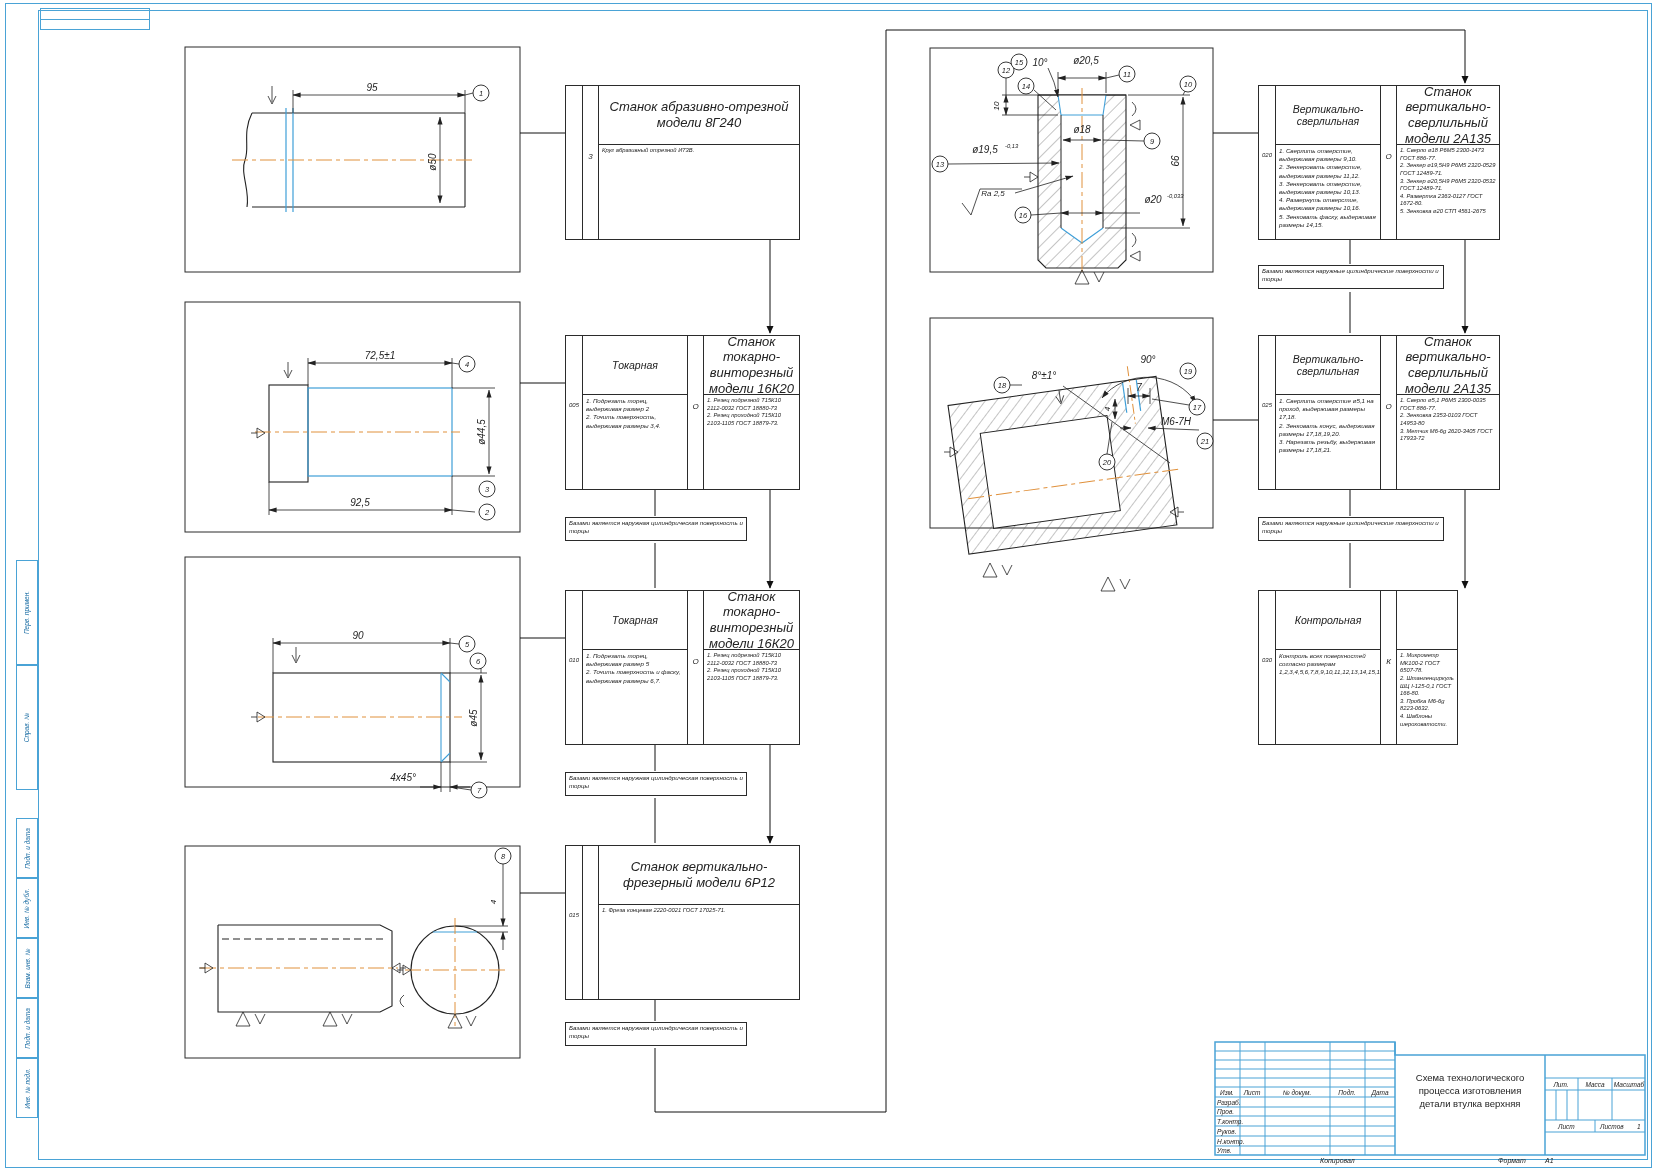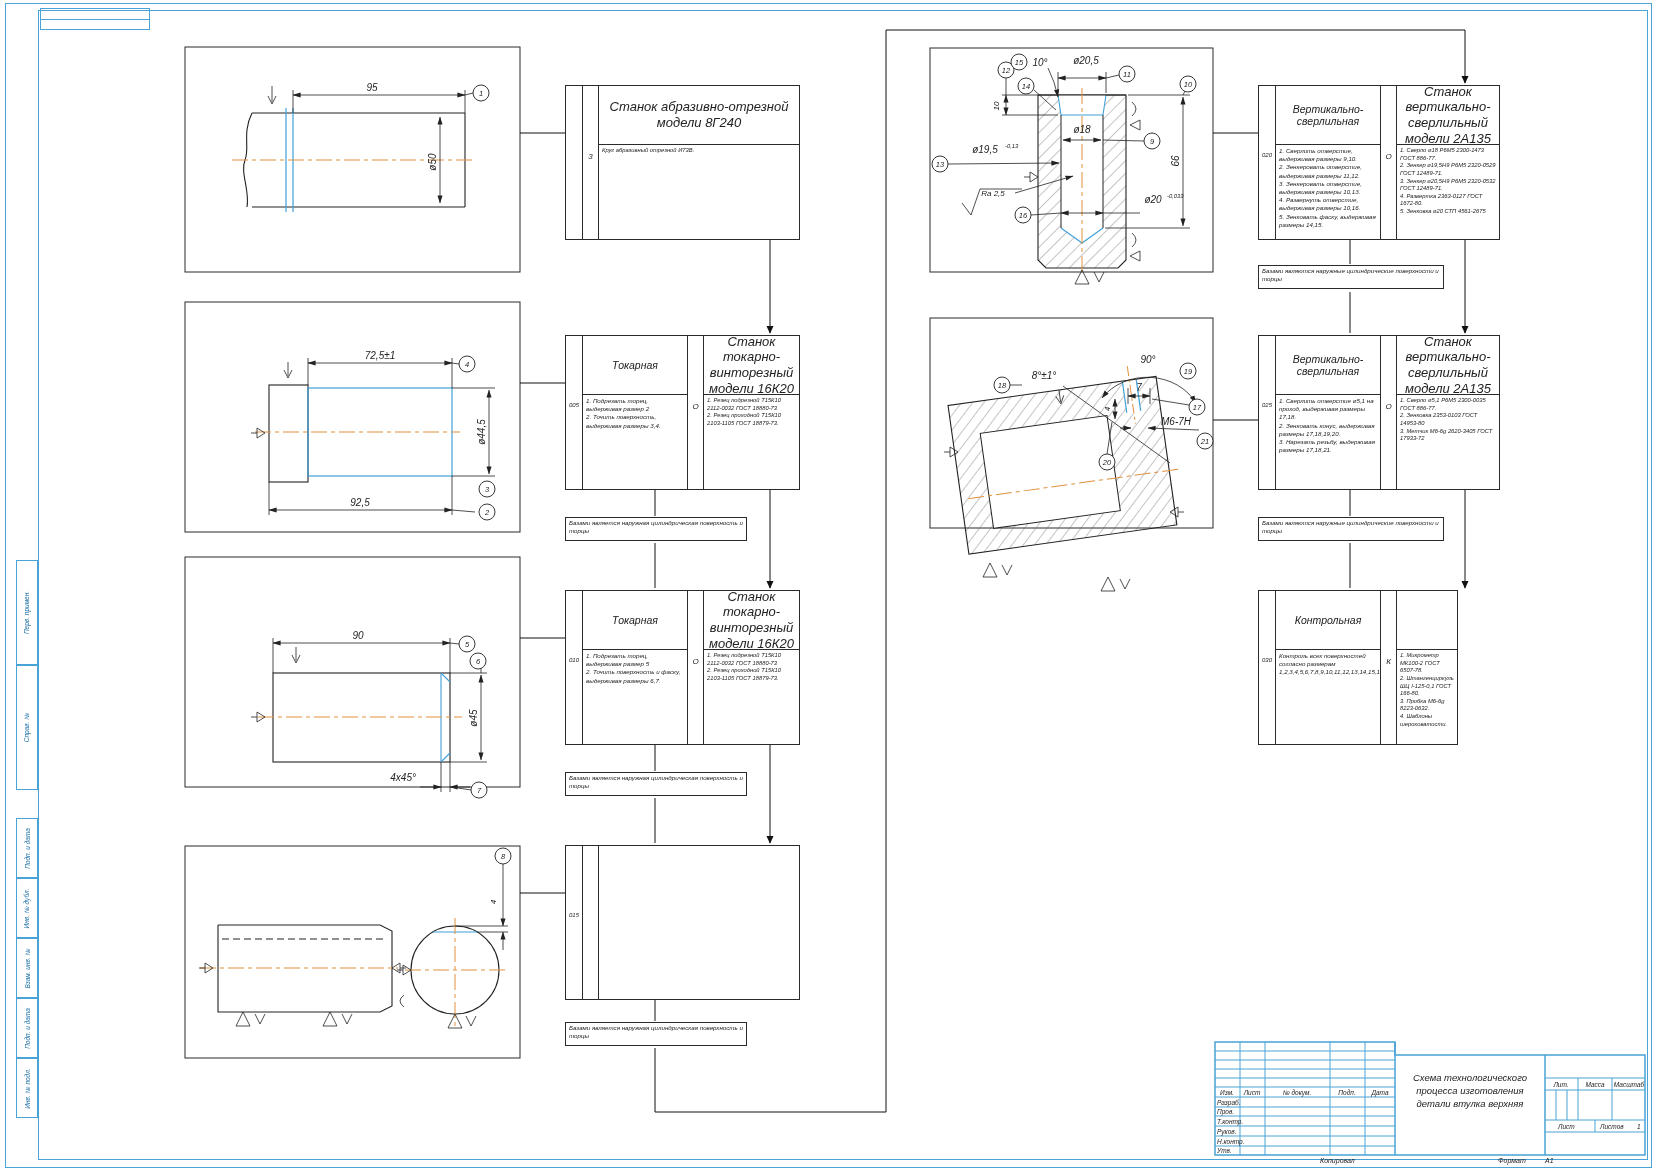--- a/index.html
+++ b/index.html
@@ -486,6 +486,10 @@
         <span>015</span>
       </div>
     <div class="c-qty"></div>
+    <div class="c-m">
+        <div class="t-row m-t">Станок вертикально-фрезерный модели 6Р12</div>
+      <div class="d-row tools">1. Фреза концевая 2220-0021 ГОСТ 17025-71.</div>
+      </div>
   </div>
 
   <div class="abs opb" style="left:1258px;top:85px;width:242px;height:155px;">

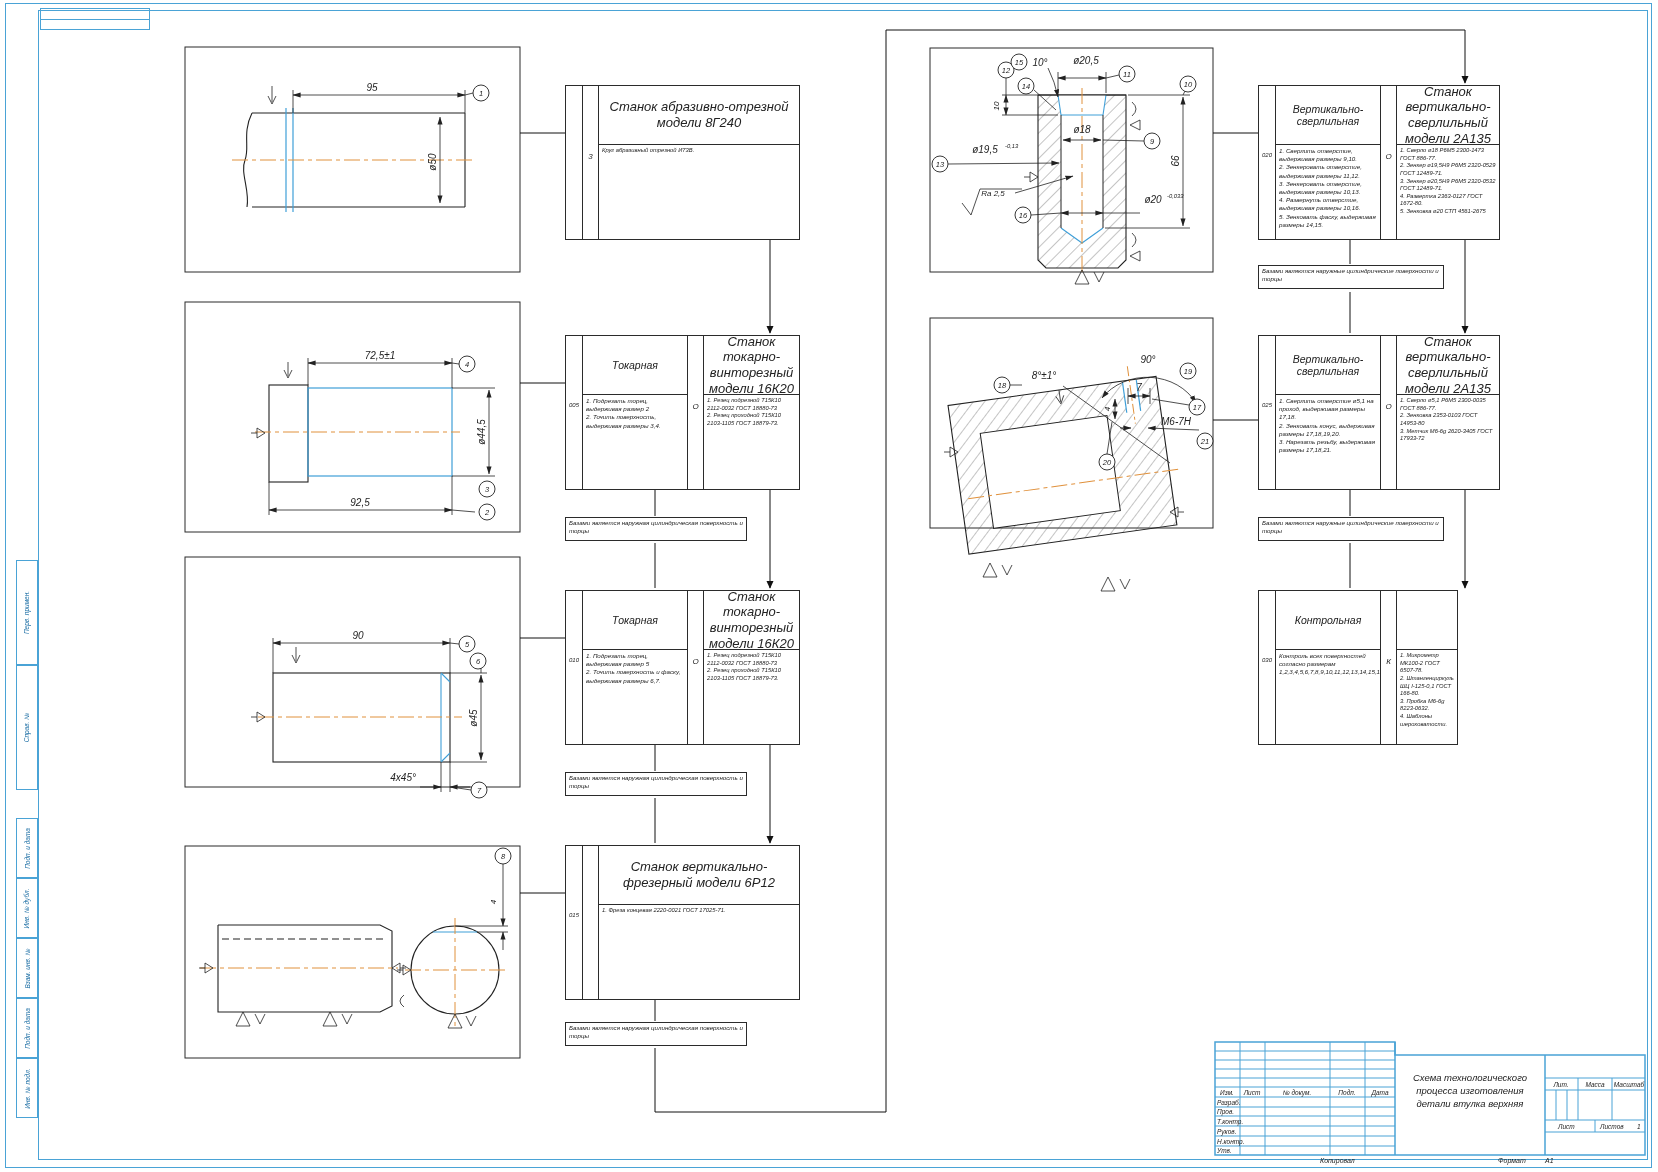--- a/index.html
+++ b/index.html
@@ -29,7 +29,7 @@
   .tools{font-size:5.8px;}
   .note{border:1px solid #2b2b2b;background:#fff;font-size:6.2px;font-style:italic;line-height:1.35;padding:1px 3px;}
   
-  .tb-title{font-size:9.5px;font-style:italic;text-align:center;white-space:pre-line;line-height:1.35;}
+  .tb-title{font-size:9.5px;text-align:center;white-space:pre-line;line-height:1.35;}
   .tb-small{font-size:7px;font-style:italic;}
   svg{position:absolute;left:0;top:0;}
   svg text{font-family:"Liberation Sans",sans-serif;font-style:italic;fill:#222;}

